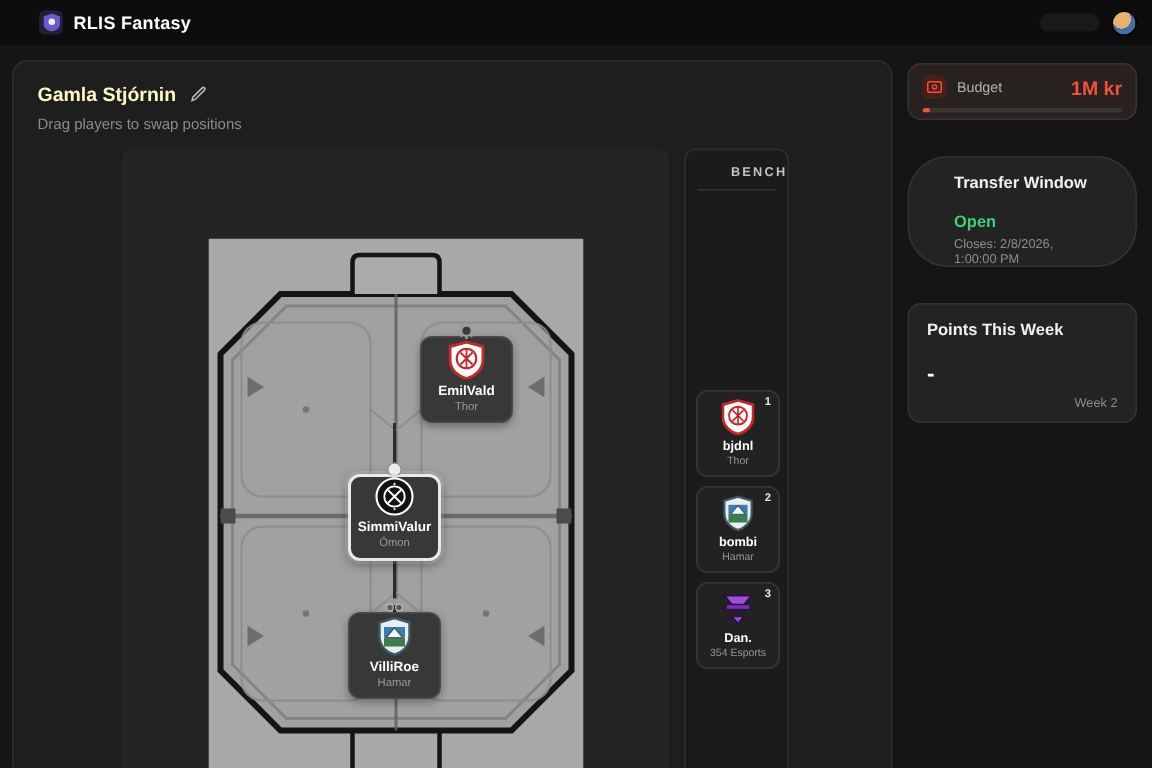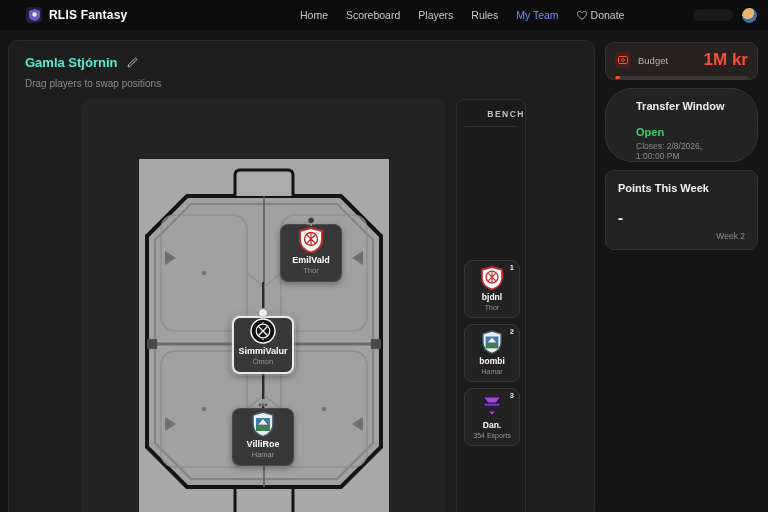--- a/index.html
+++ b/index.html
@@ -123,21 +123,6 @@
     </span>
     <span class="brand-name">RLIS Fantasy</span>
   </div>
-  <div class="nav-links">
-    <a class="nav-item">Home</a>
-    <a class="nav-item">Scoreboard</a>
-    <a class="nav-item">Players</a>
-    <a class="nav-item">Rules</a>
-    <a class="nav-item active">My Team</a>
-    <a class="nav-item">
-      <span>
-        <svg width="10" height="9" viewBox="0 0 10 9">
-          <path d="M5 8.3 C1.4 5.6 .4 4 .4 2.6 C.4 1.3 1.4 .4 2.6 .4 C3.6 .4 4.5 1 5 1.9 C5.5 1 6.4 .4 7.4 .4 C8.6 .4 9.6 1.3 9.6 2.6 C9.6 4 8.6 5.6 5 8.3 Z" fill="none" stroke="#c9c9c9" stroke-width="0.9"></path>
-        </svg>
-      </span>
-      <span>Donate</span>
-    </a>
-  </div>
   <div class="nav-right">
     <span class="user-pill"></span>
     <span class="avatar"></span>

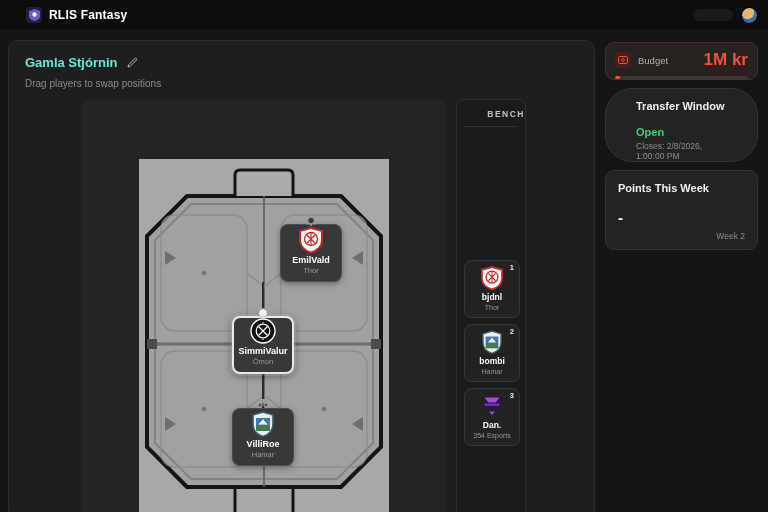--- a/index.html
+++ b/index.html
@@ -37,7 +37,7 @@
   }
   .panel-header { padding:14px 16px 0 16px; }
   .team-row { display:flex; align-items:center; gap:10px; }
-  .team-name { font-size:13px; font-weight:bold; color:#5eead4; }
+  .team-name { font-size:13px; font-weight:bold; color:#fef9c3; }
   .edit-btn { background:none; border:none; cursor:pointer; padding:0; display:flex; }
   .hint { margin-top:8px; font-size:10px; color:#8b8b8b; }
 

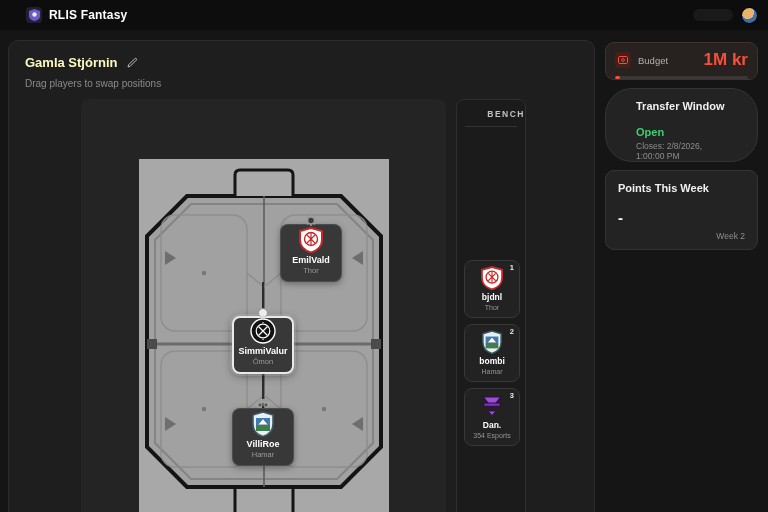--- a/index.html
+++ b/index.html
@@ -86,7 +86,7 @@
   .b-team { font-size:7px; color:#969696; line-height:1.3; }
 
   
-  .sidebar { position:absolute; left:605px; top:42px; width:153px; display:flex; flex-direction:column; gap:8px; }
+  .sidebar { position:absolute; left:605px; top:42px; width:153px; display:flex; flex-direction:column; gap:24px; }
   .side-card { background:#232323; border:1px solid #343434; border-radius:9px; }
 
   .budget-card { background:#272120; border:1px solid #403230; height:38px; padding:7px 9px 0 9px; }

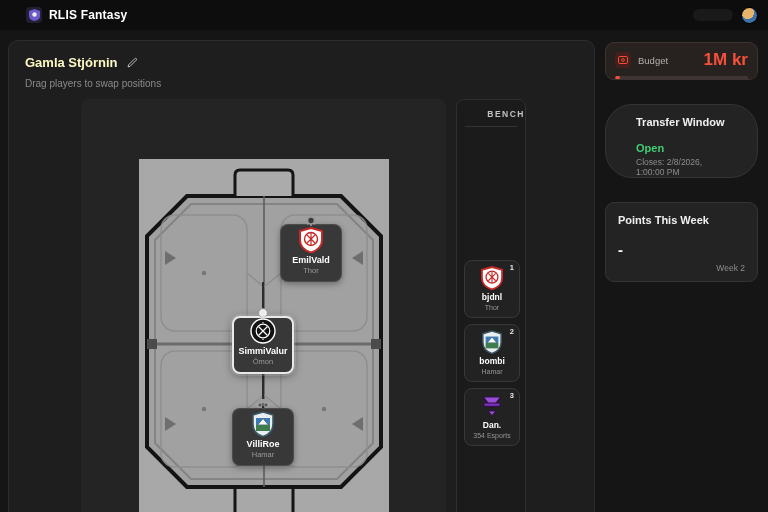--- a/index.html
+++ b/index.html
@@ -94,7 +94,7 @@
   .budget-icon { width:16px; height:16px; border-radius:4px; background:#471f1a;
     display:flex; align-items:center; justify-content:center; }
   .budget-label { font-size:9.5px; color:#b5b0ae; flex:1; }
-  .budget-value { font-size:17px; font-weight:bold; color:#f4503a; }
+  .budget-value { font-size:13px; font-weight:bold; color:#f4503a; }
   .budget-bar { margin-top:6px; height:3px; border-radius:2px; background:#3c3634; position:relative; overflow:hidden; }
   .budget-fill { position:absolute; left:0; top:0; bottom:0; width:4%; background:#f4503a; border-radius:2px; }
 

